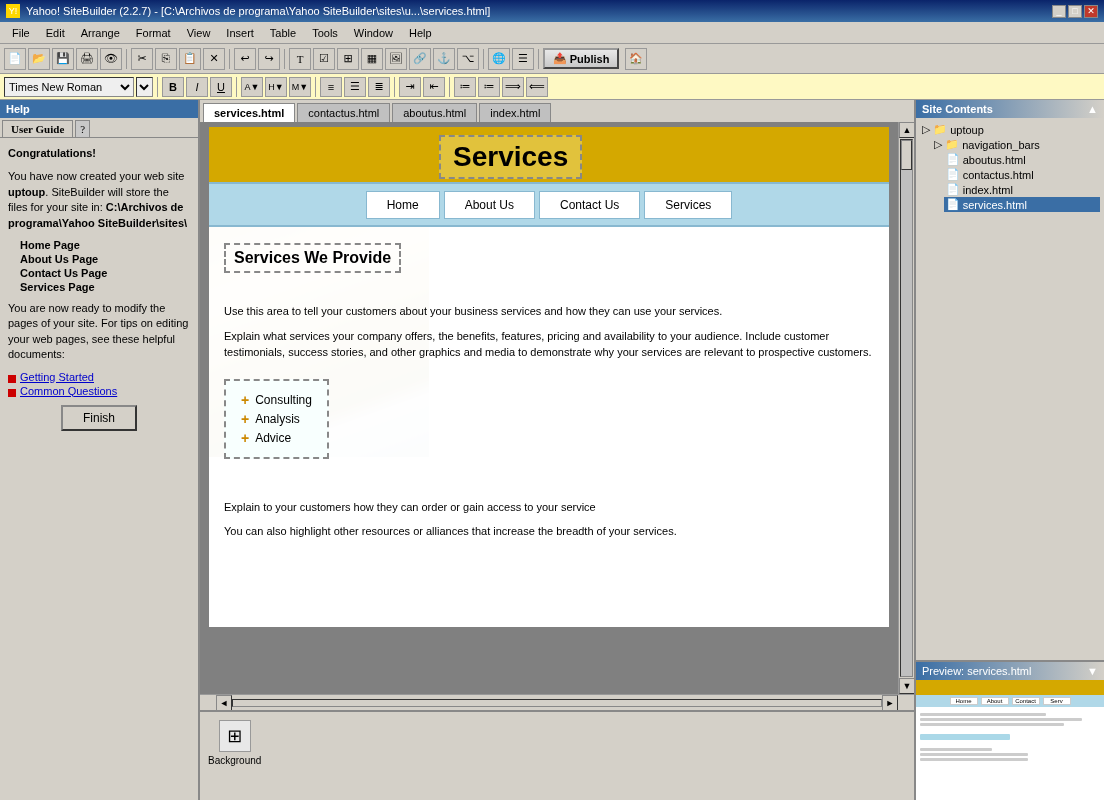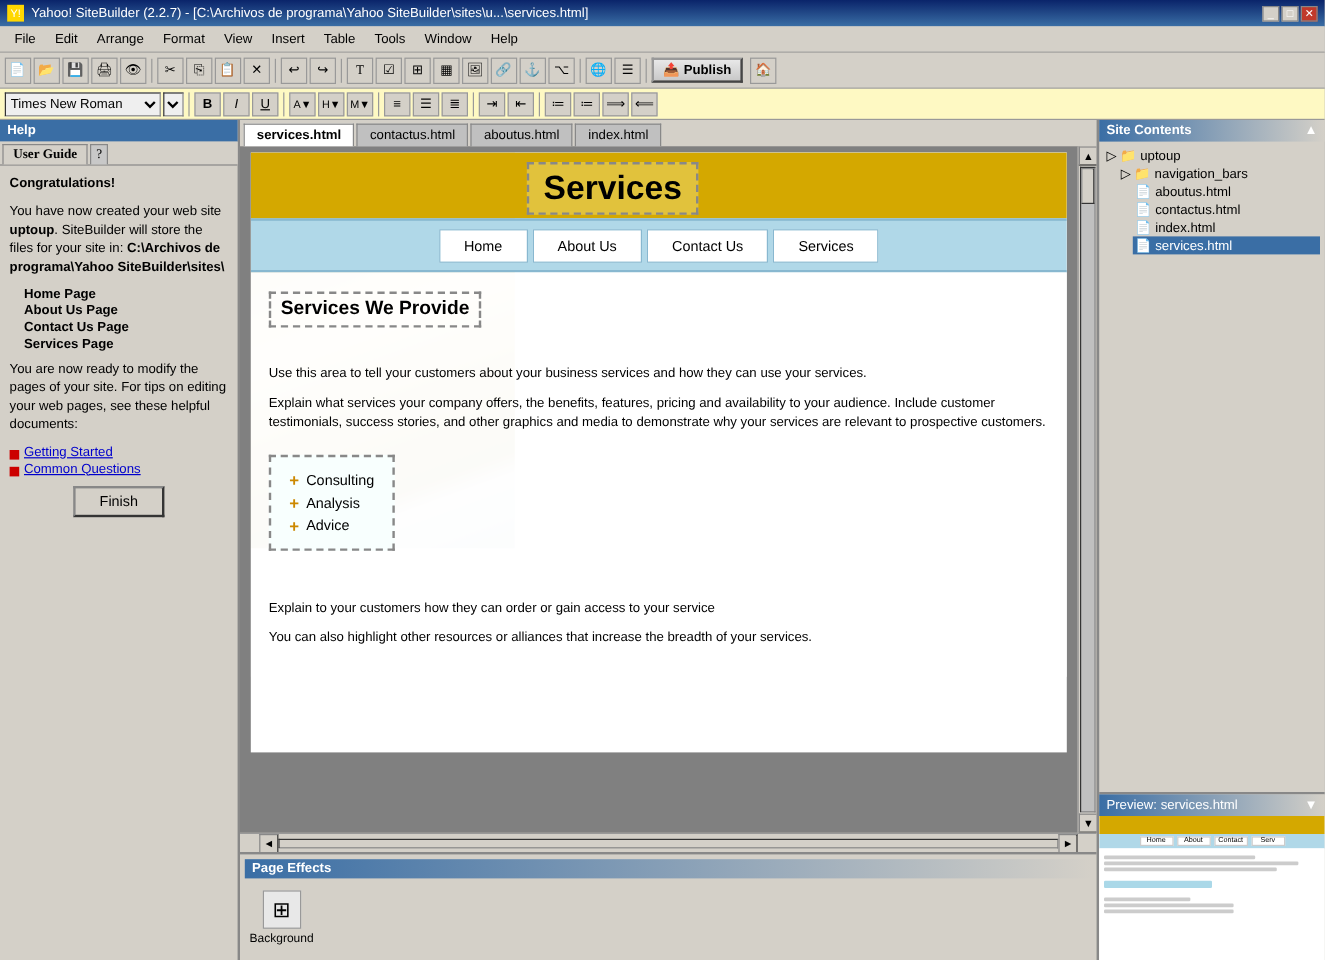--- a/index.html
+++ b/index.html
@@ -672,7 +672,6 @@
     </div>
 
     <div class="page-effects-bar">
-      <div class="page-effects-title">Page Effects</div>
       <div class="effects-content">
         <div class="effect-item">
           <div class="effect-icon">⊞</div>

